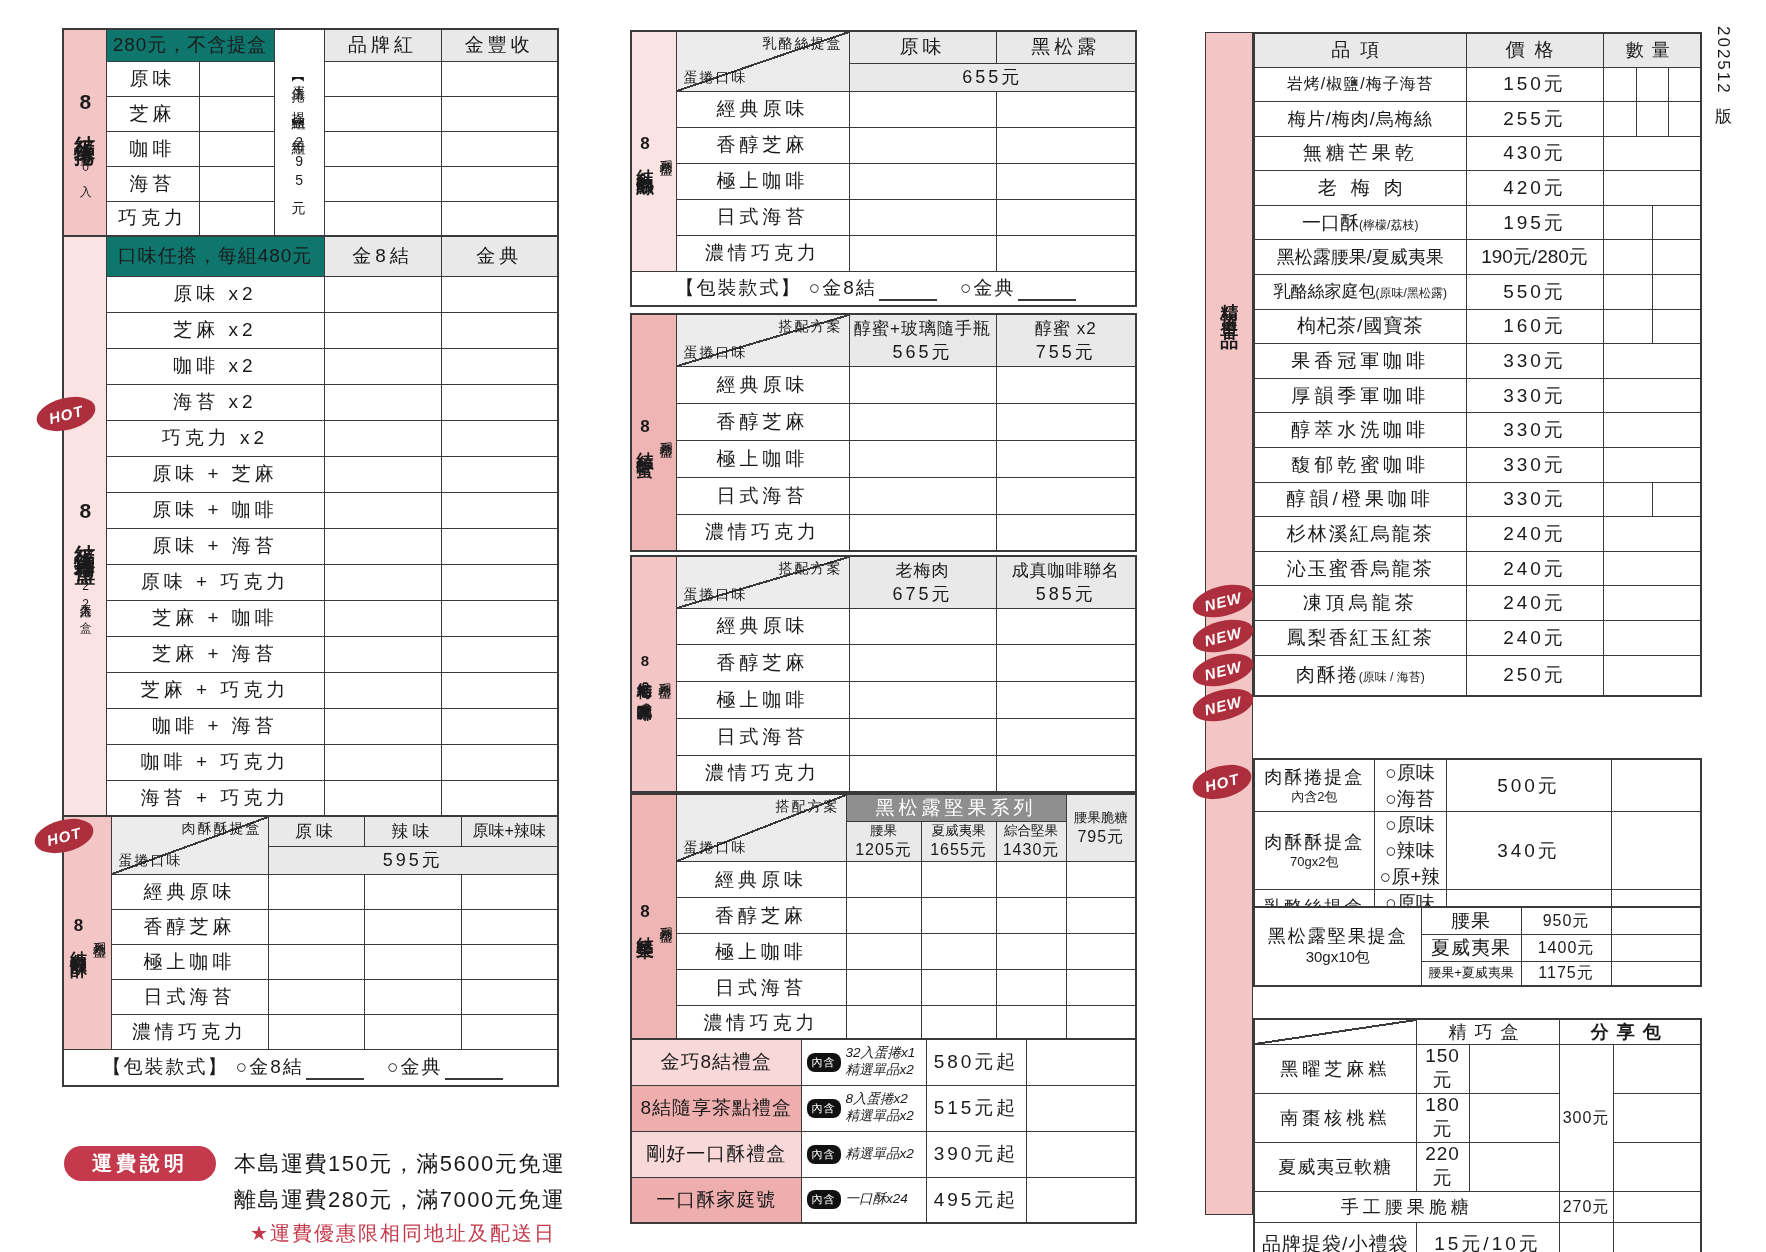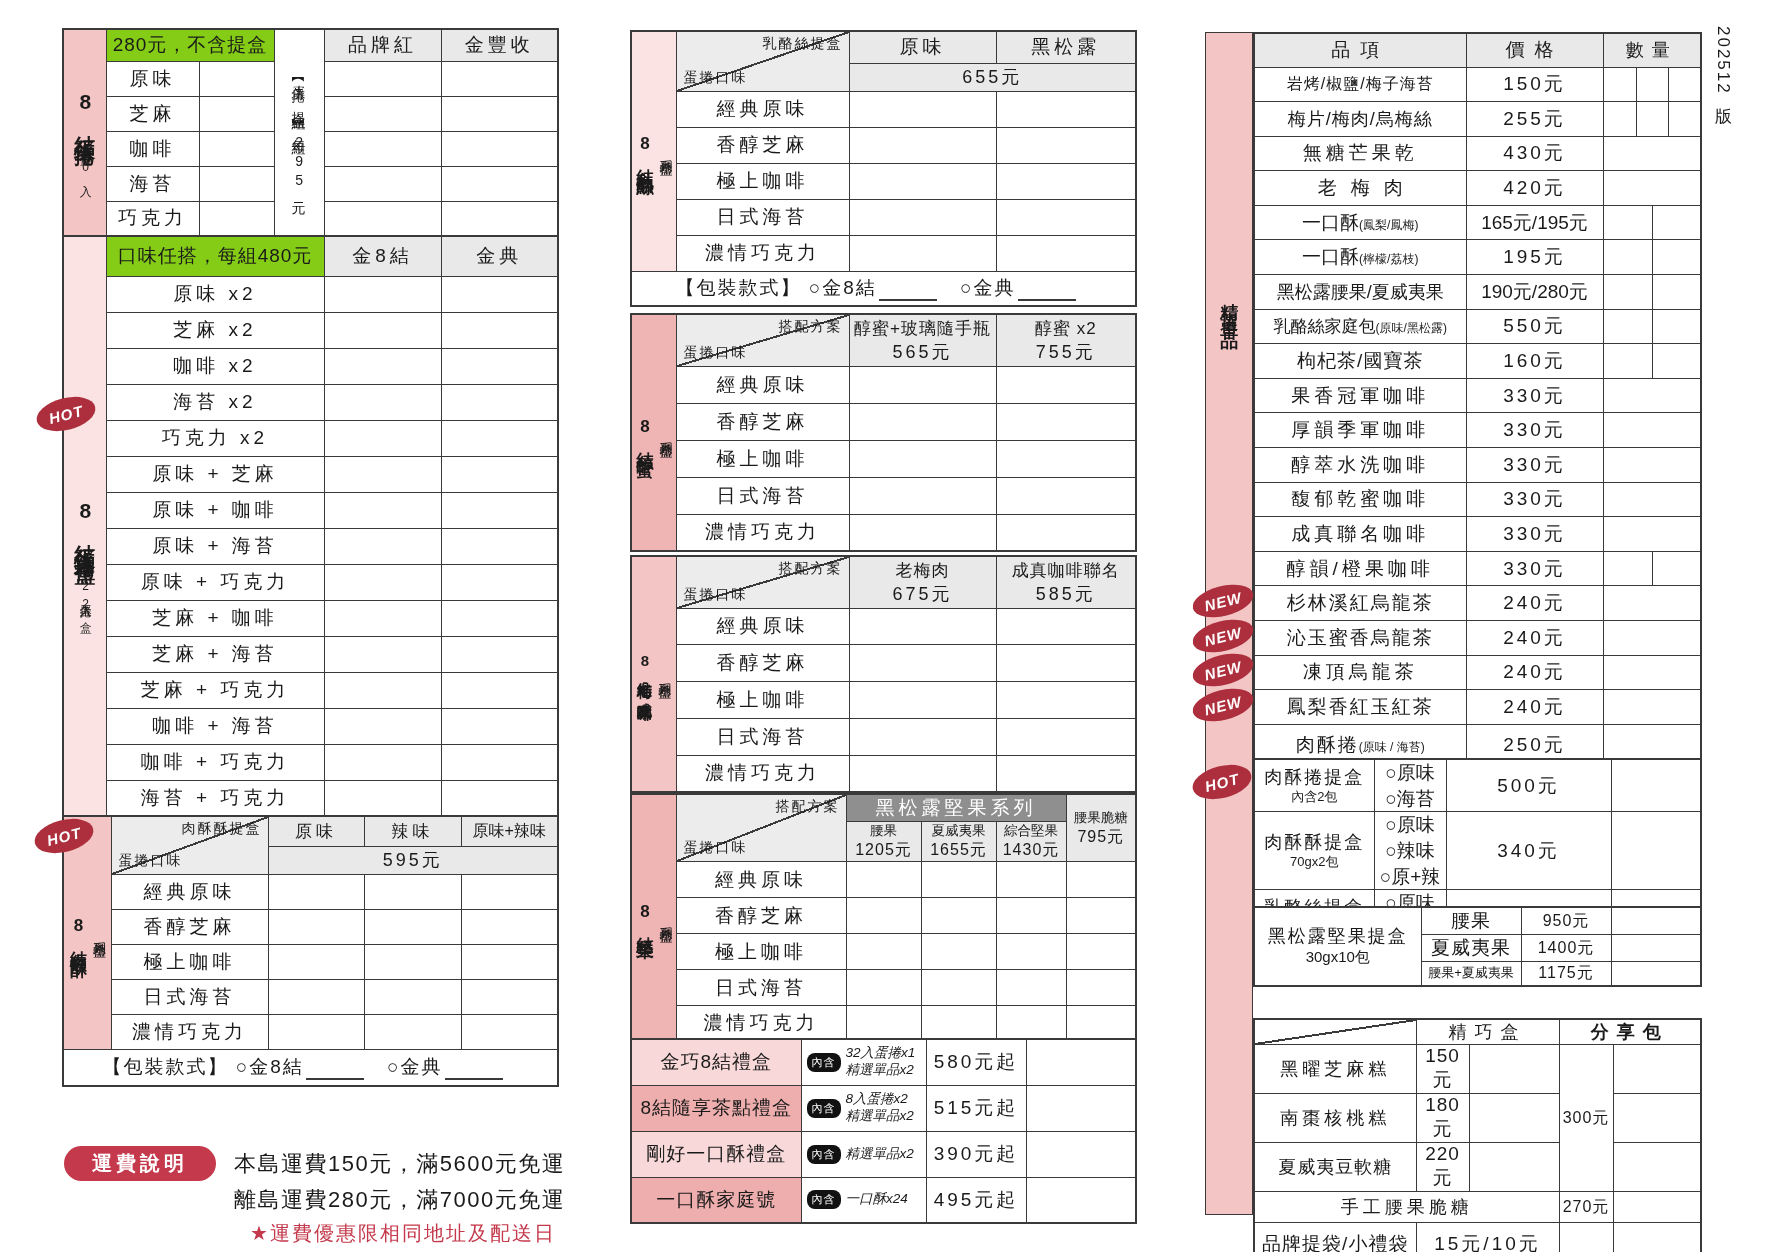--- a/index.html
+++ b/index.html
@@ -9,7 +9,7 @@
 table.tbl{position:absolute;border-collapse:collapse;table-layout:fixed;border:2px solid #3a3a3a;background:#fff;}
 .tbl td{border:1px solid #3a3a3a;text-align:center;vertical-align:middle;padding:0;position:relative;overflow:hidden;font-size:19px;}
 .hdr{background:#e9e9e9;font-size:19px;letter-spacing:4px;}
-.hdrb{background:#84cc16;font-size:19px;letter-spacing:1px;}
+.hdrb{background:#0f766e;font-size:19px;letter-spacing:1px;}
 .lab{font-size:20px;letter-spacing:4px;}
 .pr{font-size:20px;letter-spacing:3px;}
 .tight{font-size:17px;letter-spacing:0;}

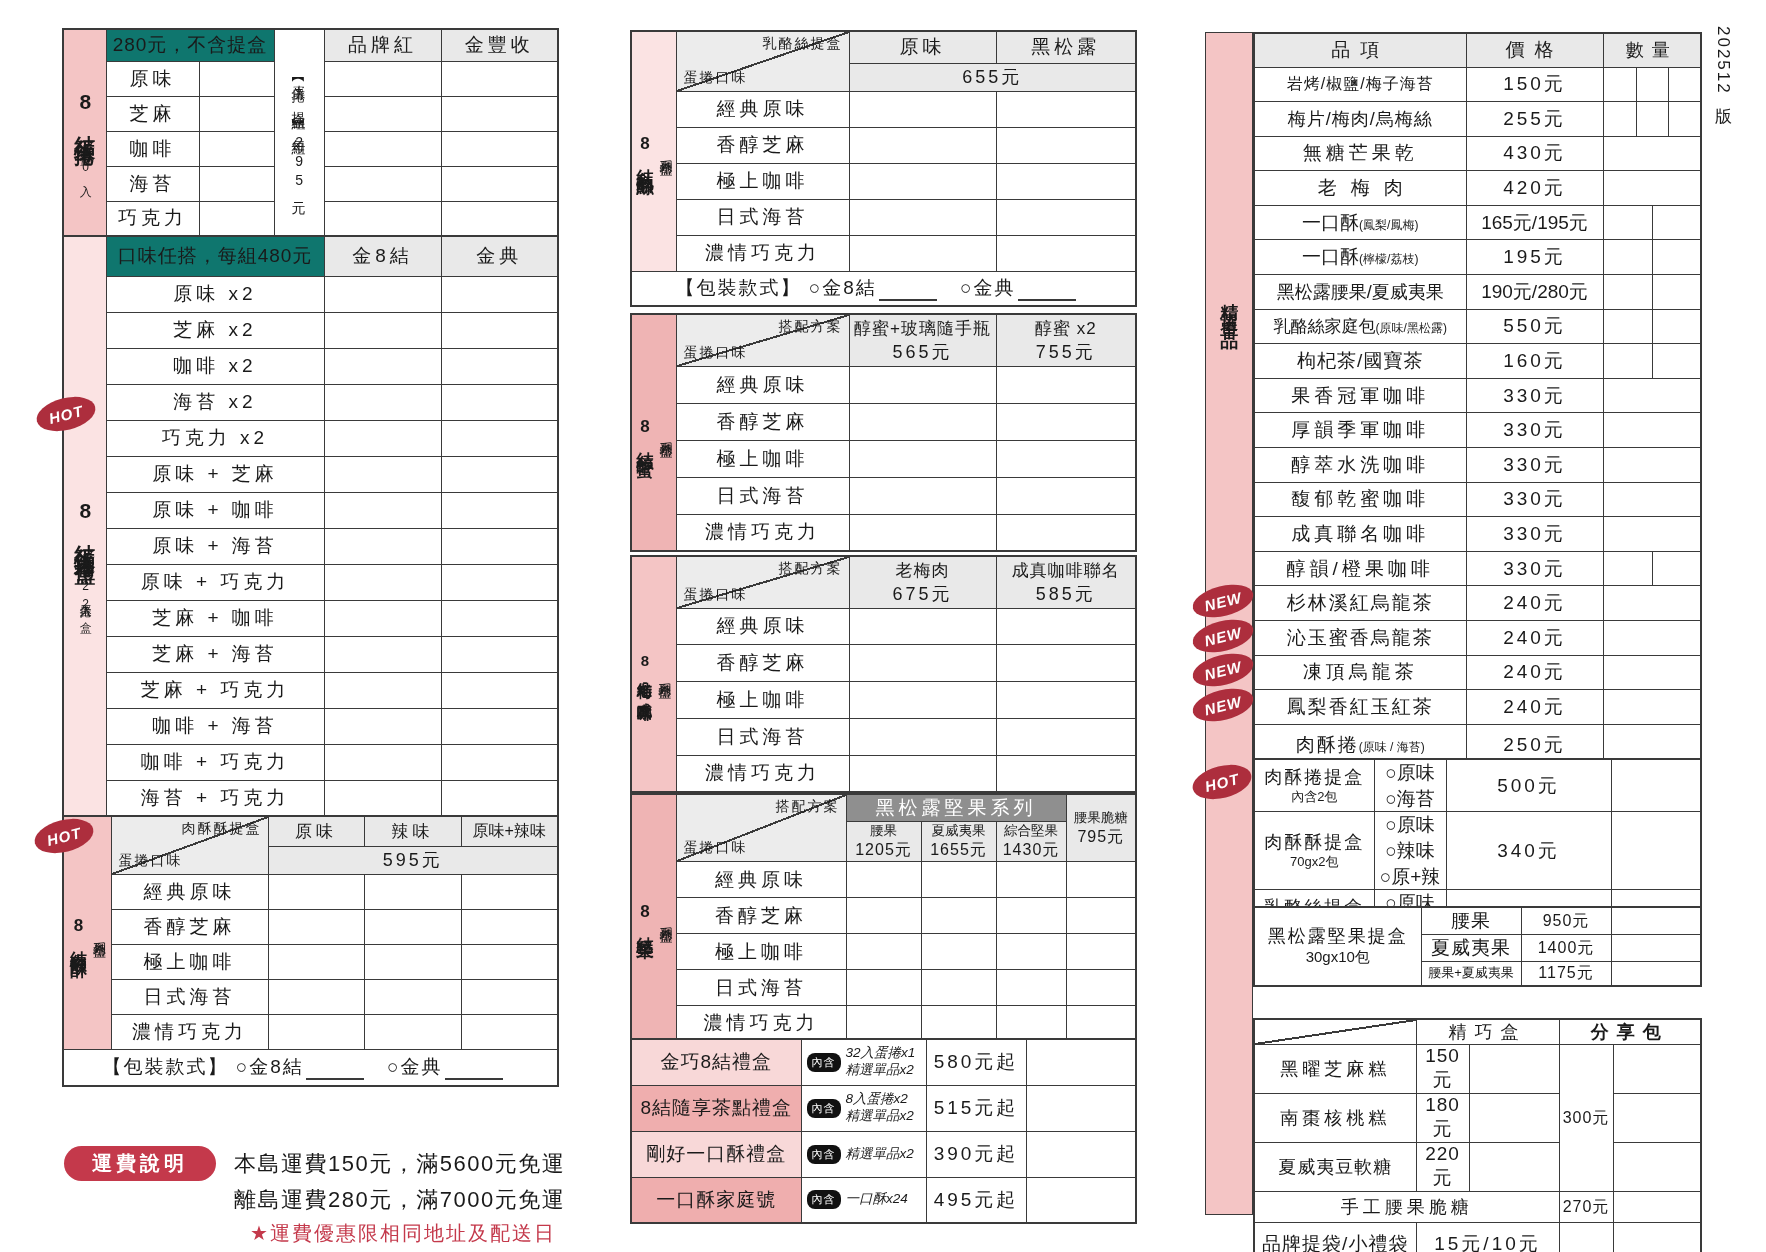--- a/index.html
+++ b/index.html
@@ -641,13 +641,6 @@
           <td></td>
         </tr>
       <tr style="height:34.6px">
-          <td><span style="font-size:19px;">一口酥</span><span class="sub">(鳳梨/鳳梅)</span></td>
-          <td class="tight">165元/195元</td>
-          <td>
-            <i class="vl" style="left:50%"></i>
-          </td>
-        </tr>
-      <tr style="height:34.6px">
           <td><span style="font-size:19px;">一口酥</span><span class="sub">(檸檬/荔枝)</span></td>
           <td class="pr">195元</td>
           <td>

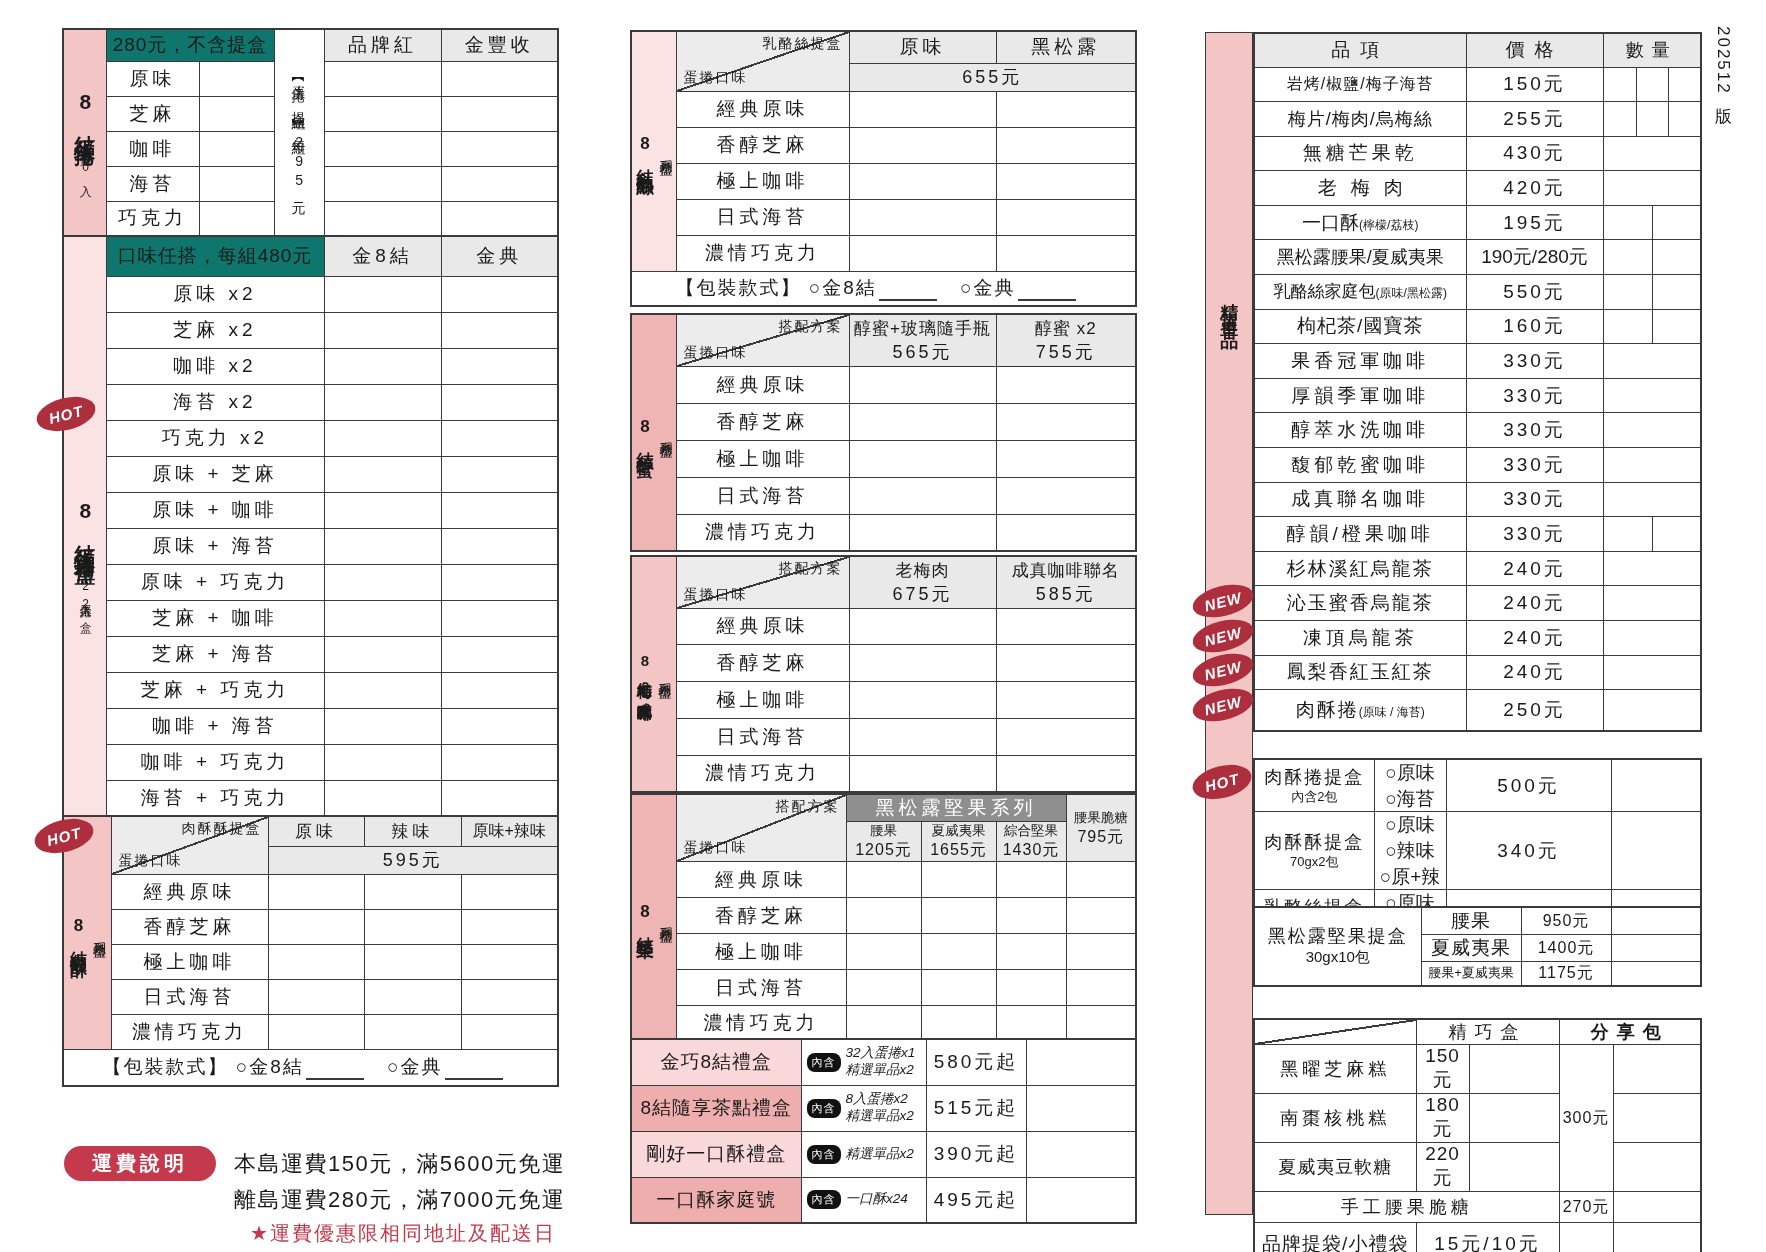--- a/index.html
+++ b/index.html
@@ -689,11 +689,6 @@
           <td></td>
         </tr>
       <tr style="height:34.6px">
-          <td class="lab" style="font-size:19px;">成真聯名咖啡</td>
-          <td class="pr">330元</td>
-          <td></td>
-        </tr>
-      <tr style="height:34.6px">
           <td class="lab" style="font-size:19px;">醇韻/橙果咖啡</td>
           <td class="pr">330元</td>
           <td>

